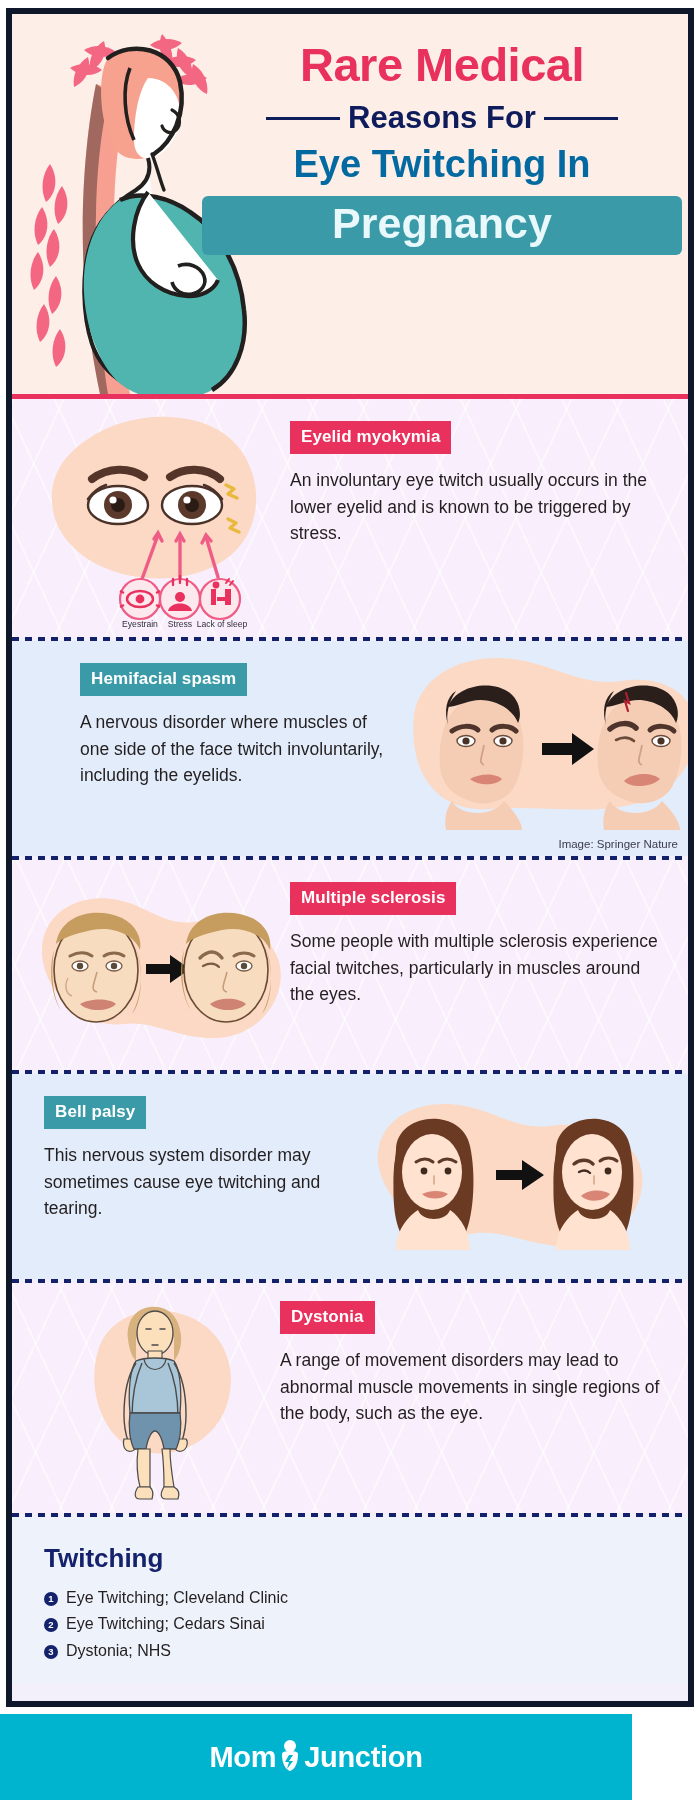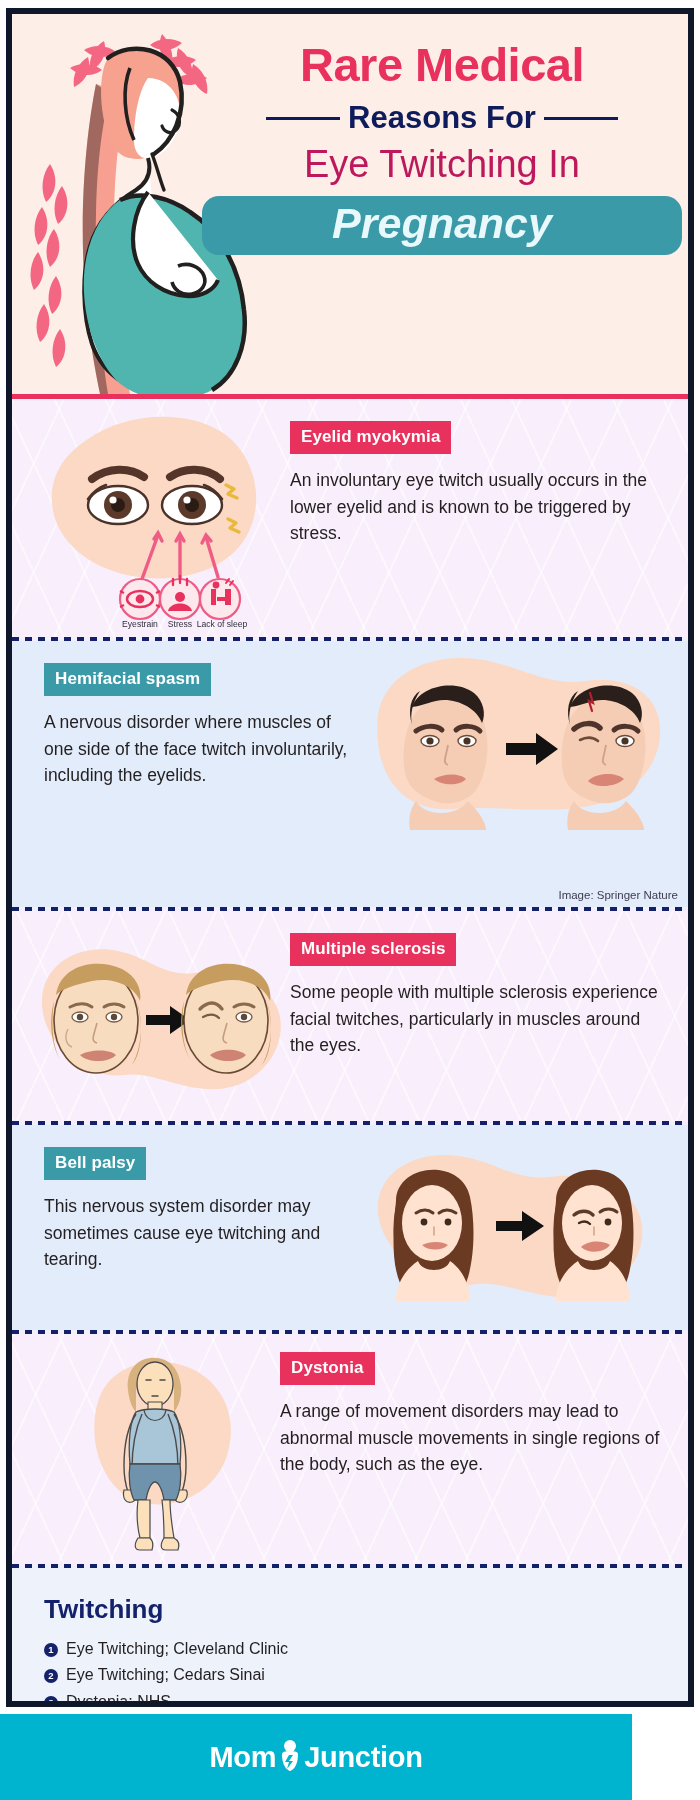--- a/index.html
+++ b/index.html
@@ -72,8 +72,8 @@
   }
   .title-line3 {
     font-size: 38px;
-    font-weight: normal;
-    color: #be185d;
+    font-weight: bold;
+    color: #0369a1;
     margin-top: 8px;
     line-height: 1.1;
     white-space: nowrap;

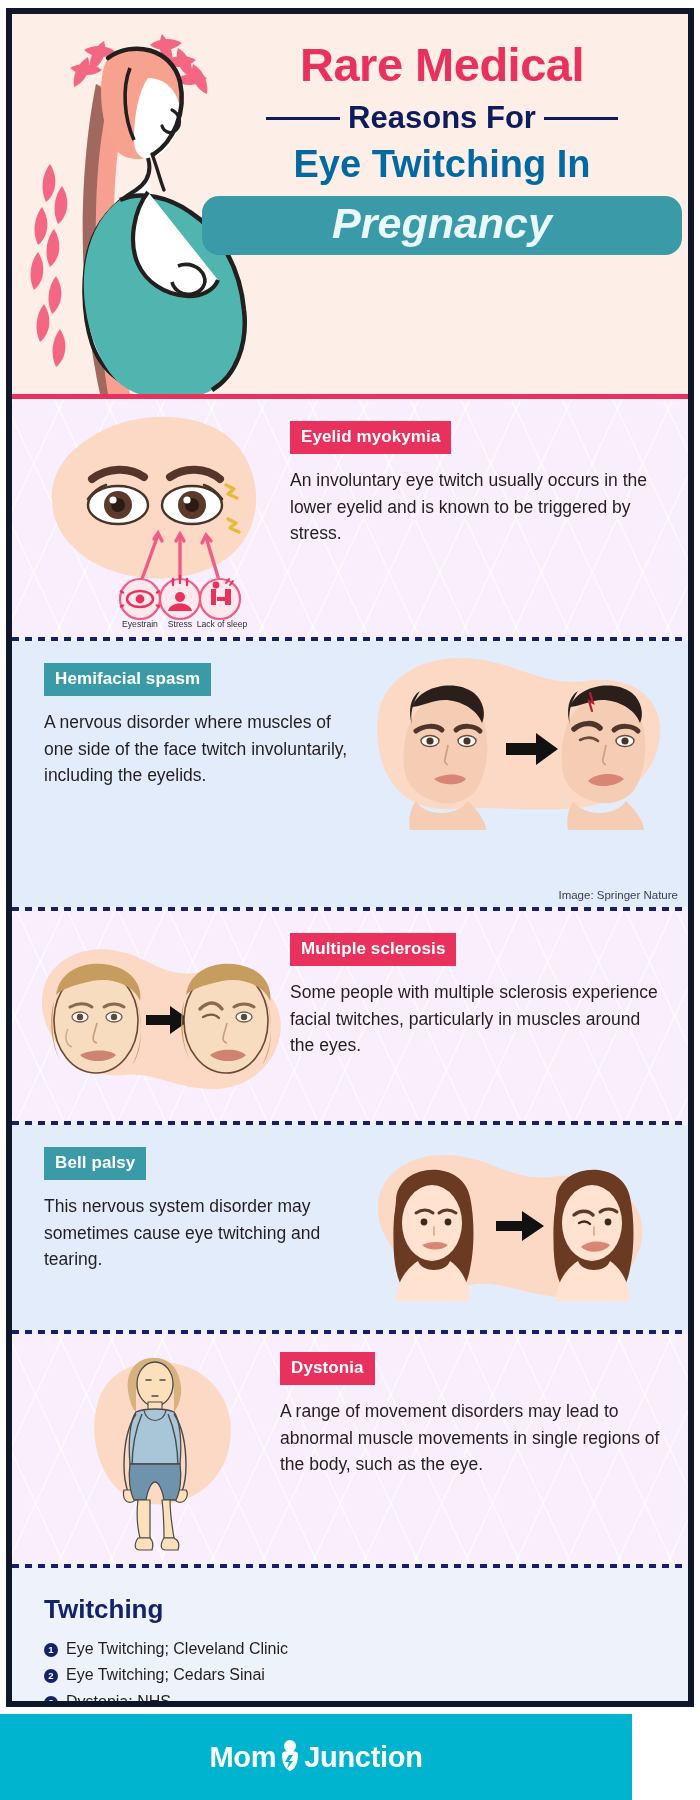--- a/index.html
+++ b/index.html
@@ -81,10 +81,9 @@
   .pill {
     margin-top: 10px;
     background: #3a9aa8;
-    border-radius: 17px;
+    border-radius: 6px;
     padding: 6px 10px 10px;
     display: block;
-    font-style: italic;
   }
   .pill-text {
     font-size: 43px;

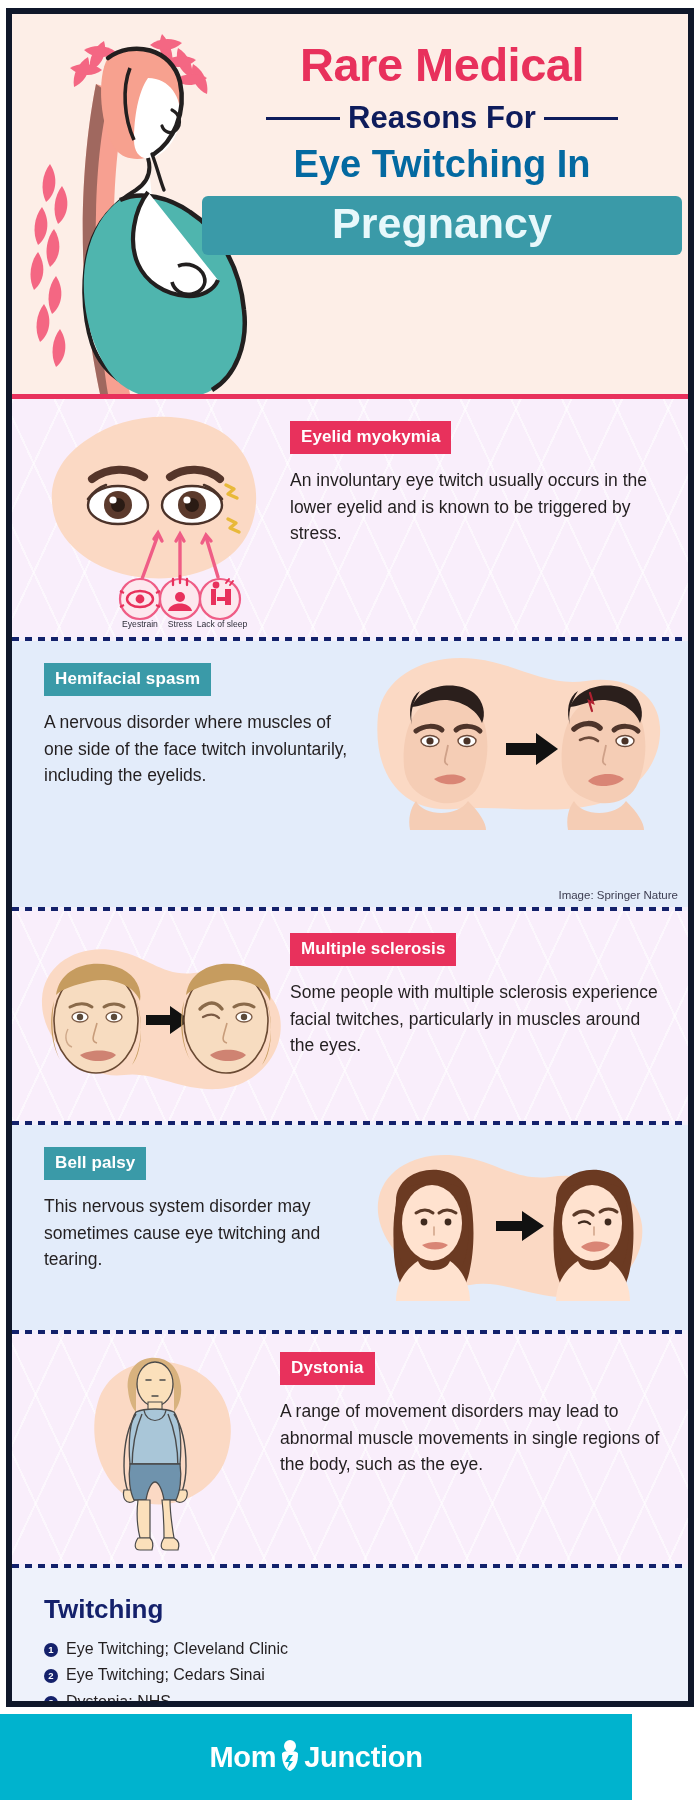--- a/index.html
+++ b/index.html
@@ -345,7 +345,7 @@
     </div>
     <div class="divider"></div>
 
-    <div class="section sec-b" style="height:266px;">
+    <div class="section sec-b" style="height:215px;padding-left:36px;">
       <div class="sec-inner">
         <div class="txtcol left">
           <span class="tag tag-teal">Hemifacial spasm</span>

